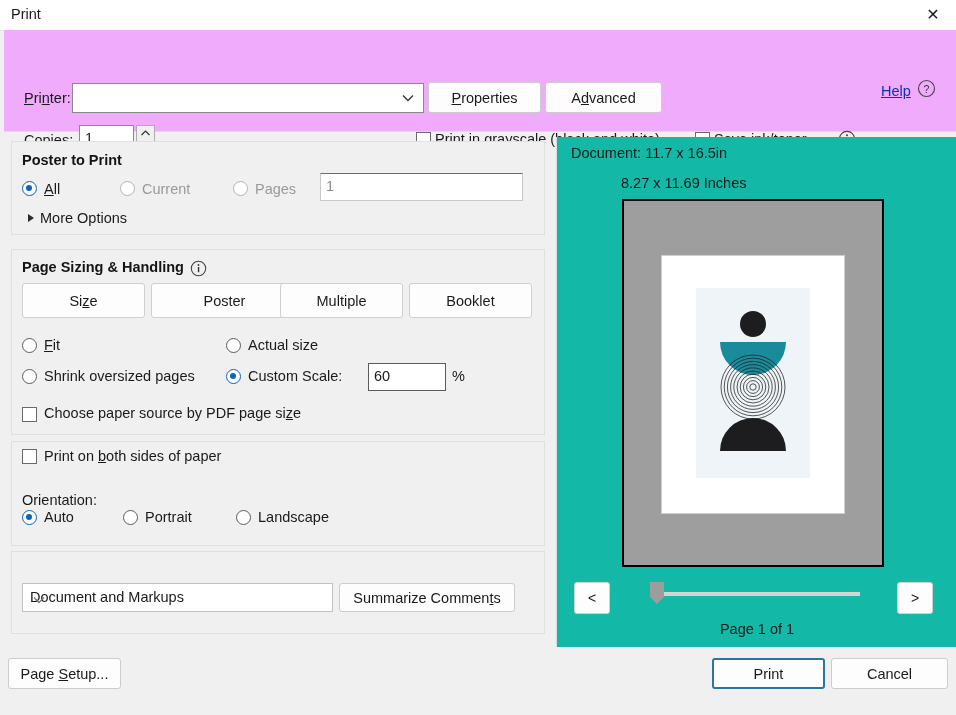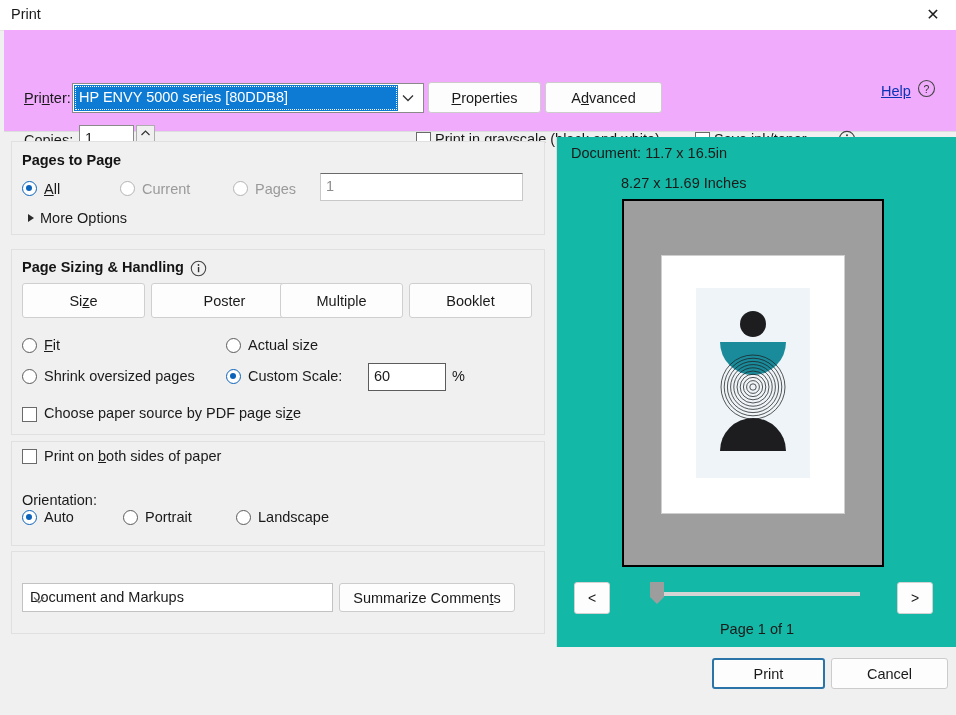--- a/index.html
+++ b/index.html
@@ -395,9 +395,6 @@
   <div class="lbl printer-label"><span class="ul">P</span>ri<span class="ul">n</span>ter:</div>
 
   <div class="printer-combo">
-    <div class="printer-combo-sel">
-      <span class="printer-combo-text">HP ENVY 5000 series [80DDB8]</span>
-    </div>
     <span class="combo-arrow">
       <svg width="12" height="8" viewBox="0 0 12 8">
           <path d="M1 1.5 L6 6.5 L11 1.5" stroke="#333" stroke-width="1.3" fill="none"></path>

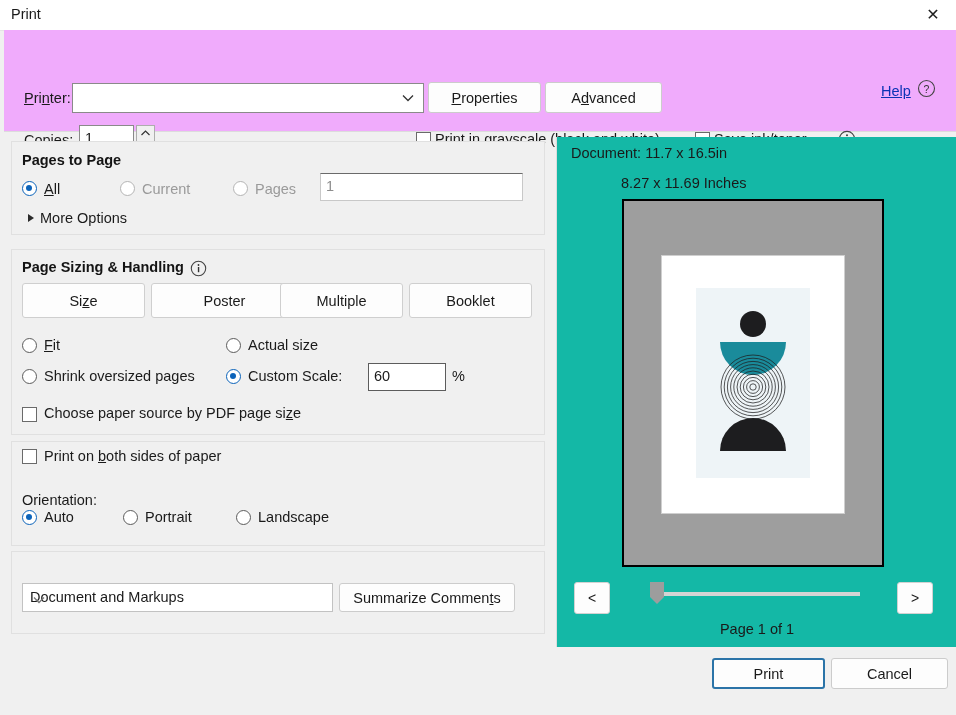--- a/index.html
+++ b/index.html
@@ -450,7 +450,7 @@
 </div>
 
 <div class="group g-pages"></div>
-<div class="grp-title" style="left:22px; top:152px;">Pages to Page</div>
+<div class="grp-title" style="left:22px; top:152px;">Poster to Print</div>
 
 <div class="radio on" style="left:22px; top:181px;"></div>
 <div class="lbl" style="left:44px; top:181px;"><span class="ul">A</span>ll</div>

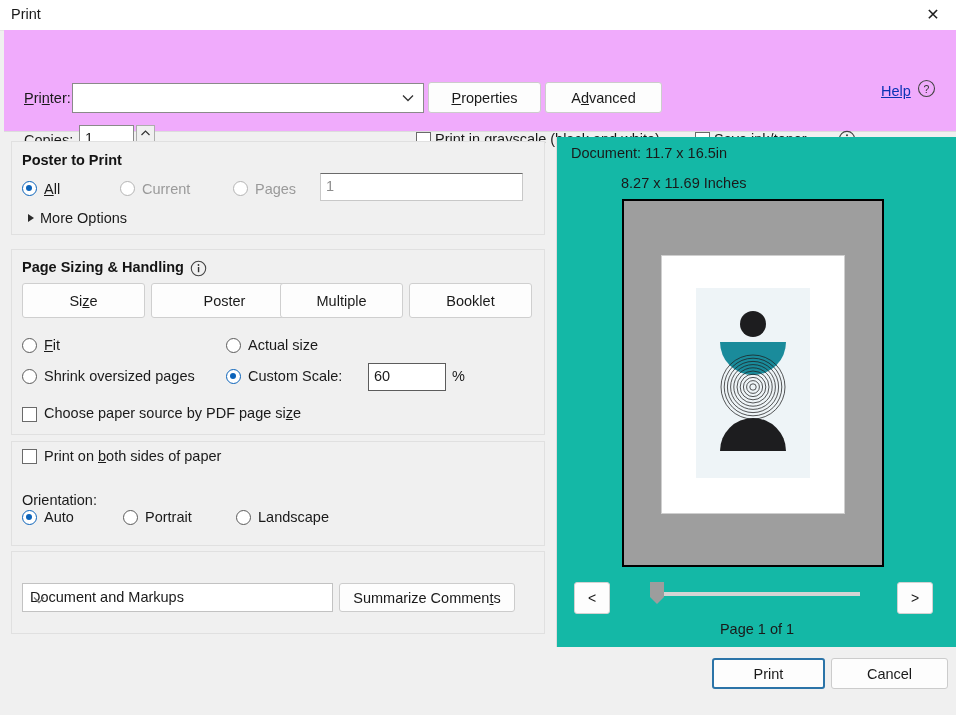--- a/index.html
+++ b/index.html
@@ -587,6 +587,9 @@
 </div>
 
 <div class="footer">
+  <div class="btn btn-pagesetup">
+    <span>Page <span class="ul">S</span>etup...</span>
+  </div>
   <div class="btn btn-print">
     <span>Print</span>
   </div>

